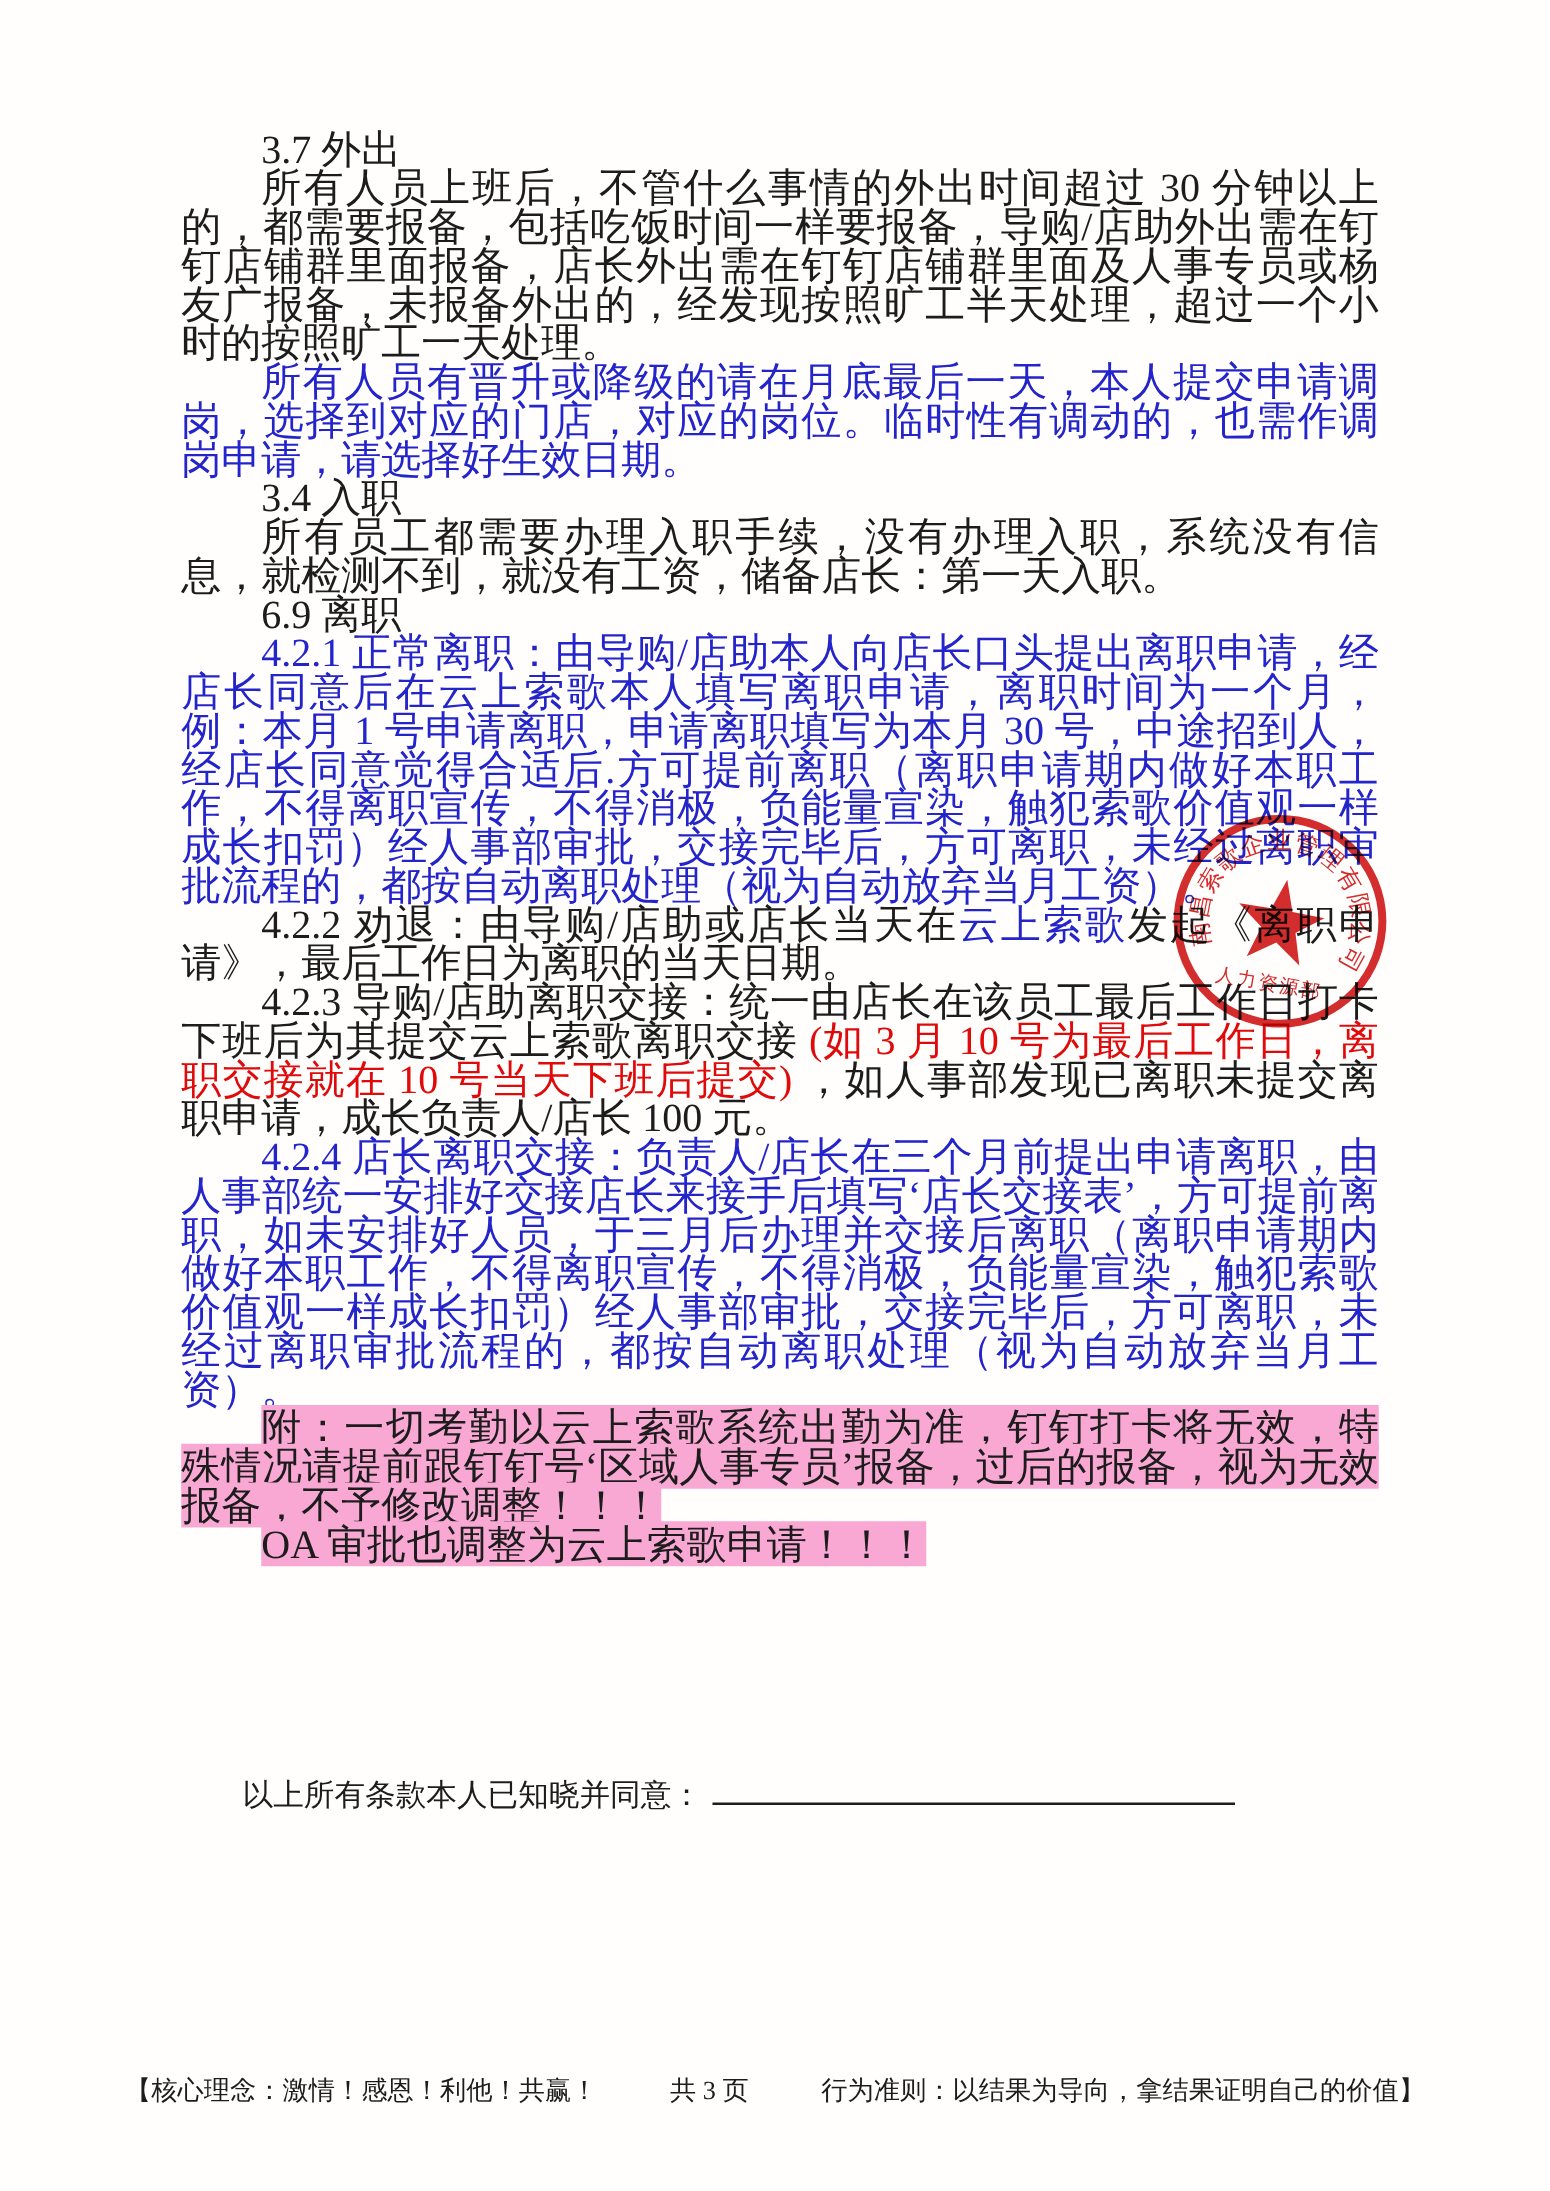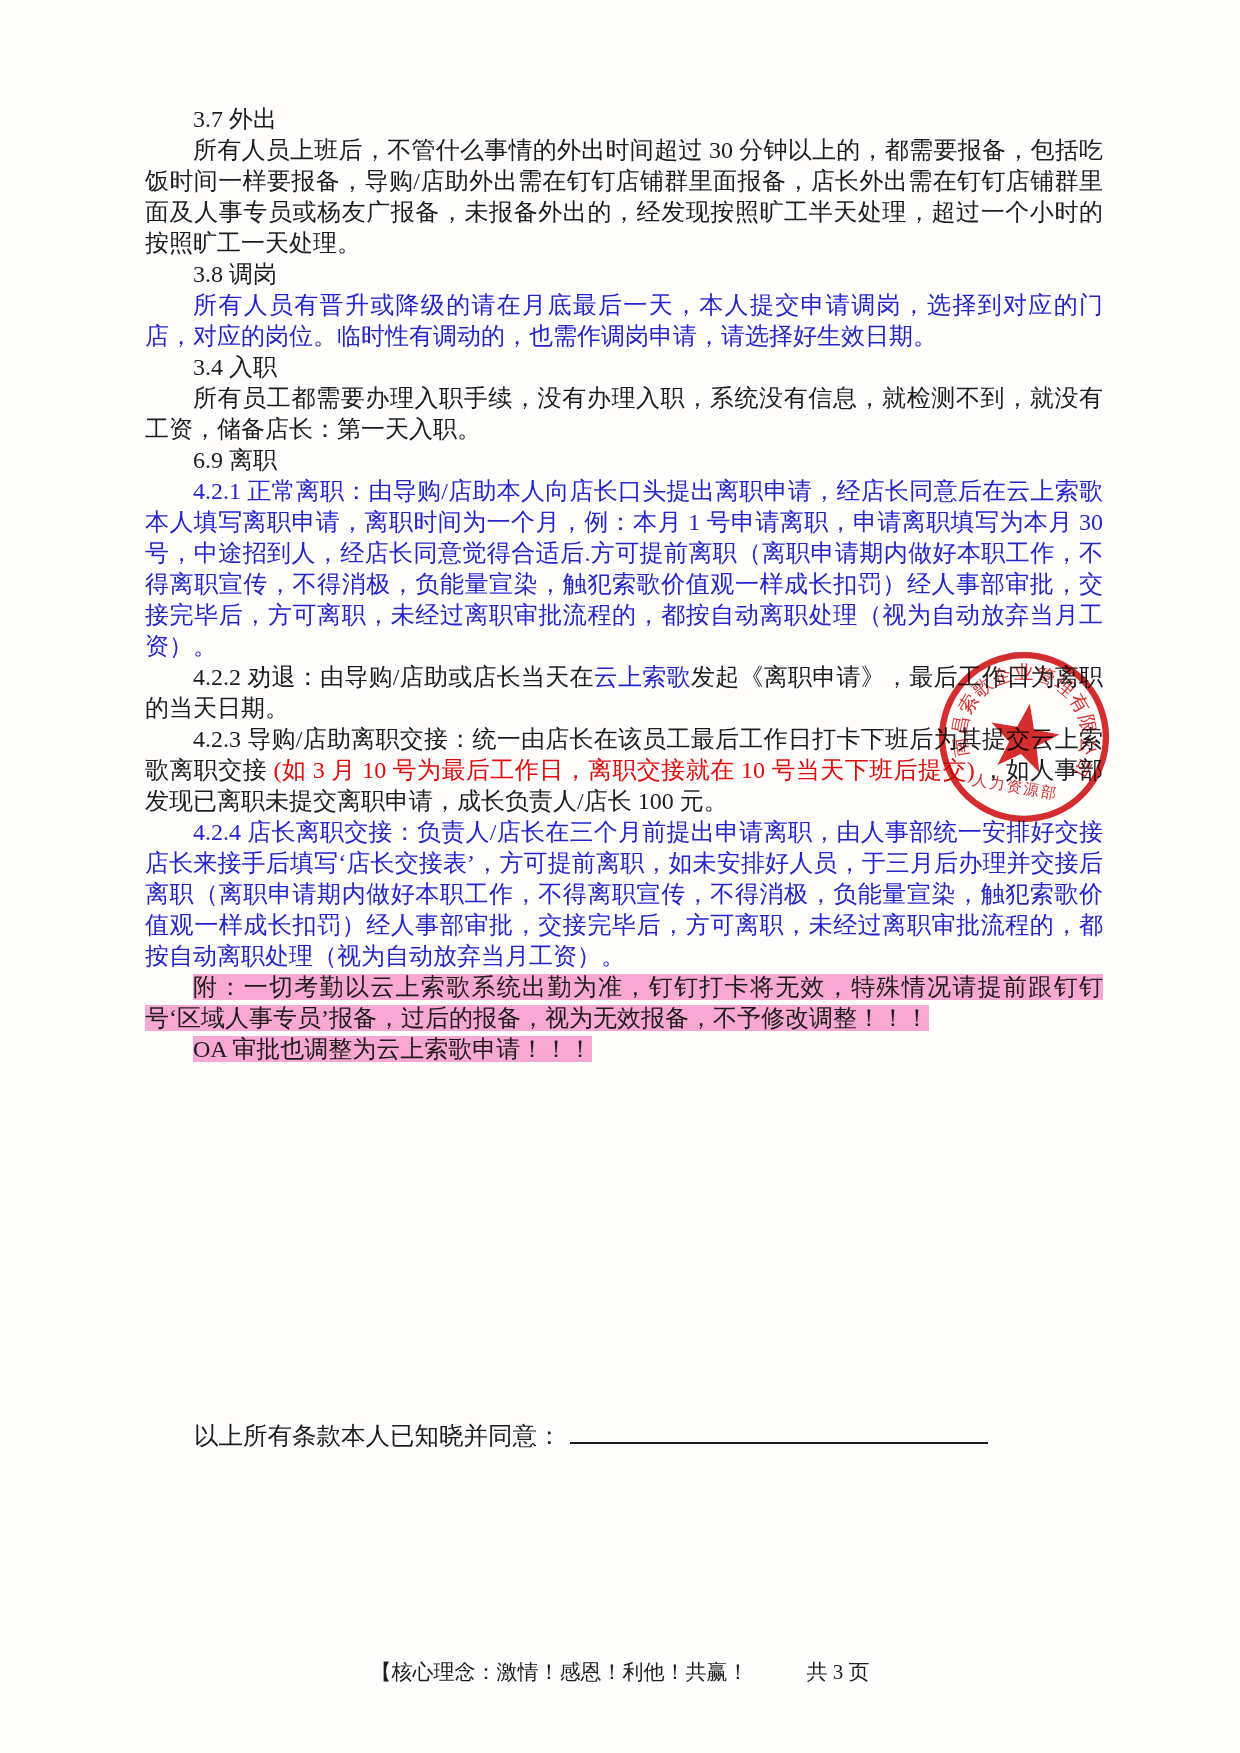--- a/index.html
+++ b/index.html
@@ -9,7 +9,7 @@
   }
   .doc{
     position:absolute;left:145px;top:104px;width:958px;
-    font-size:24px;line-height:31px;text-align:justify;color:#1c1c1c;
+    font-size:32px;line-height:31px;text-align:justify;color:#1c1c1c;
   }
   .doc p{margin:0;text-indent:2em;}
   .c-black{color:#1c1c1c;}

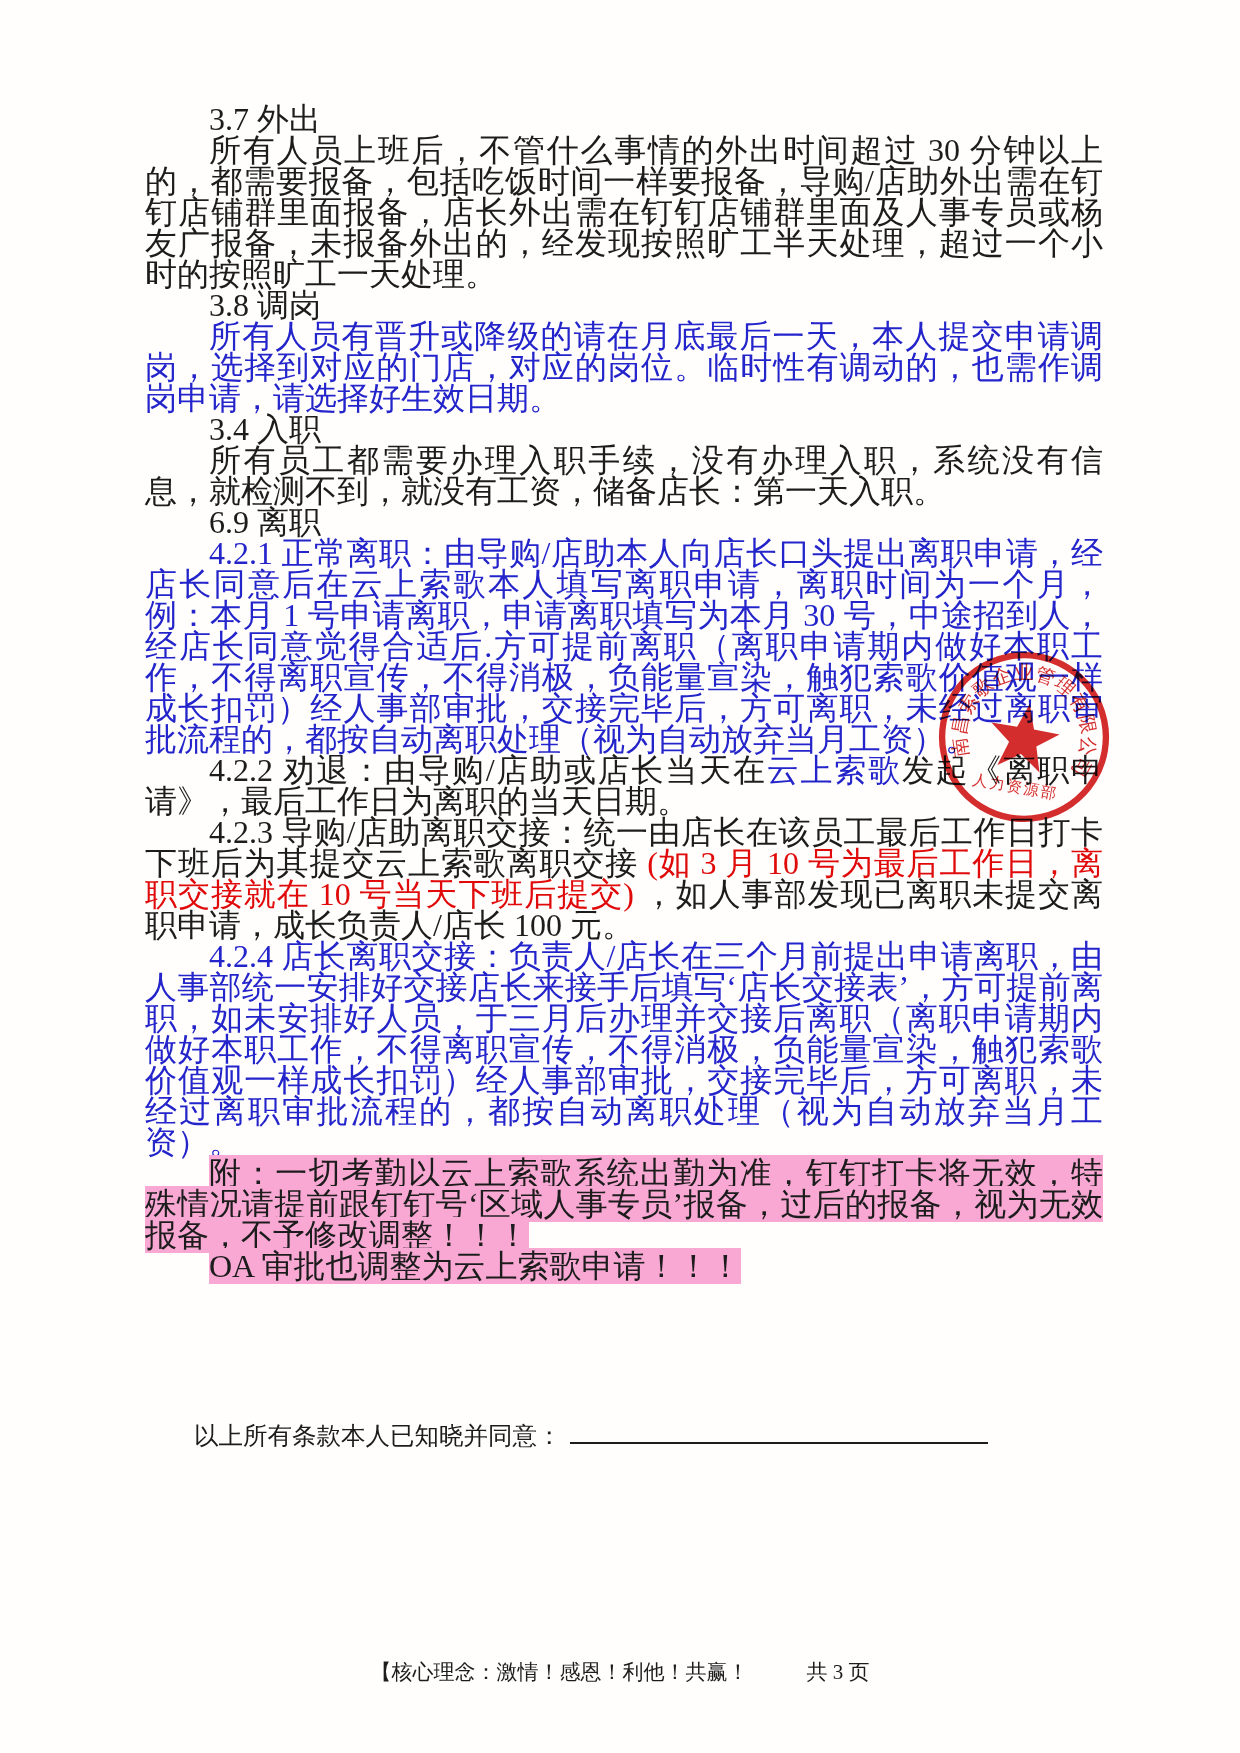--- a/index.html
+++ b/index.html
@@ -45,7 +45,6 @@
 <div class="doc">
     <p><span class="c-black">3.7 外出</span></p>
     <p><span class="c-black">所有人员上班后，不管什么事情的外出时间超过 30 分钟以上的，都需要报备，包括吃饭时间一样要报备，导购/店助外出需在钉钉店铺群里面报备，店长外出需在钉钉店铺群里面及人事专员或杨友广报备，未报备外出的，经发现按照旷工半天处理，超过一个小时的按照旷工一天处理。</span></p>
-    <p><span class="c-black">3.8 调岗</span></p>
     <p><span class="c-blue">所有人员有晋升或降级的请在月底最后一天，本人提交申请调岗，选择到对应的门店，对应的岗位。临时性有调动的，也需作调岗申请，请选择好生效日期。</span></p>
     <p><span class="c-black">3.4 入职</span></p>
     <p><span class="c-black">所有员工都需要办理入职手续，没有办理入职，系统没有信息，就检测不到，就没有工资，储备店长：第一天入职。</span></p>

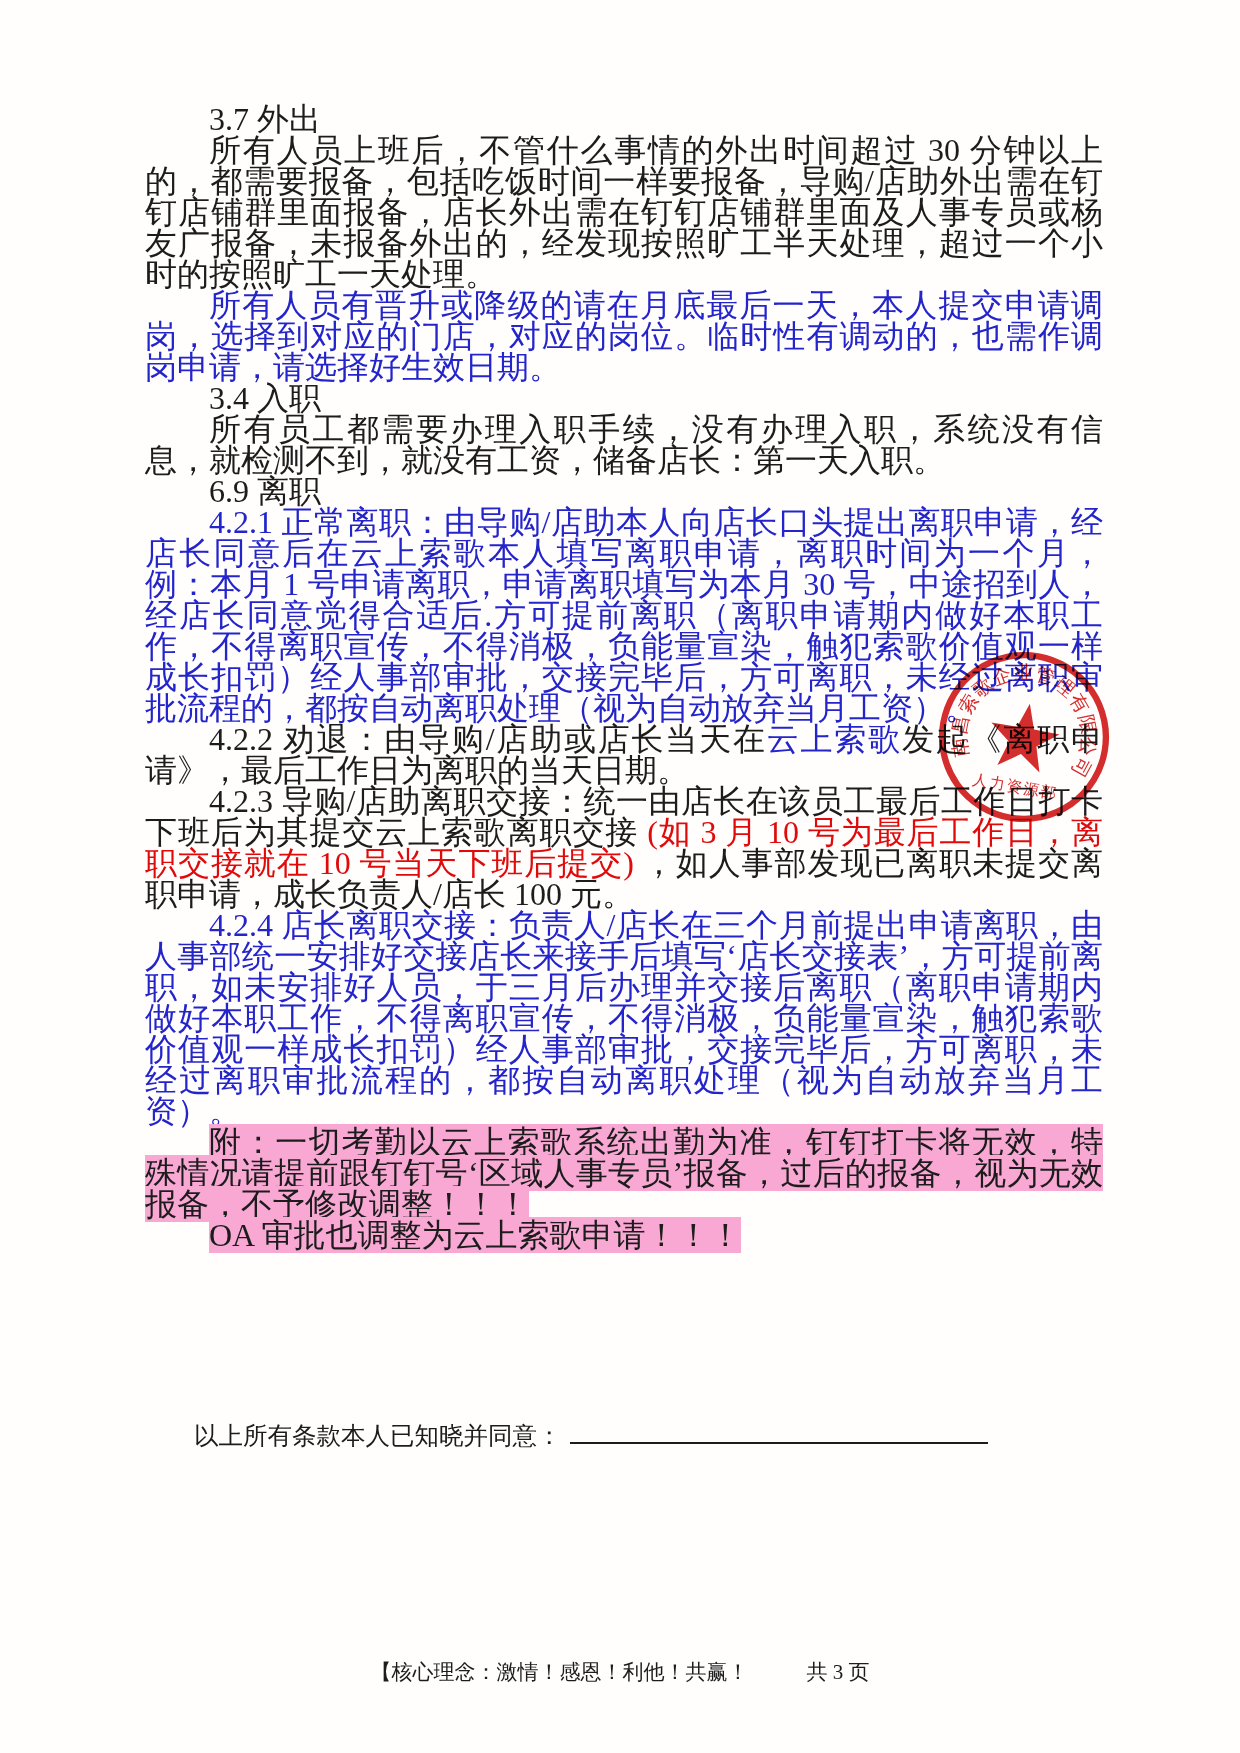--- a/index.html
+++ b/index.html
@@ -62,6 +62,7 @@
 <div class="footer">
   <span>【核心理念：激情！感恩！利他！共赢！</span>
   <span>共 3 页</span>
+  <span>行为准则：以结果为导向，拿结果证明自己的价值】</span>
 </div>
 
 <svg class="stamp" viewBox="0 0 200 200" xmlns="http://www.w3.org/2000/svg">

